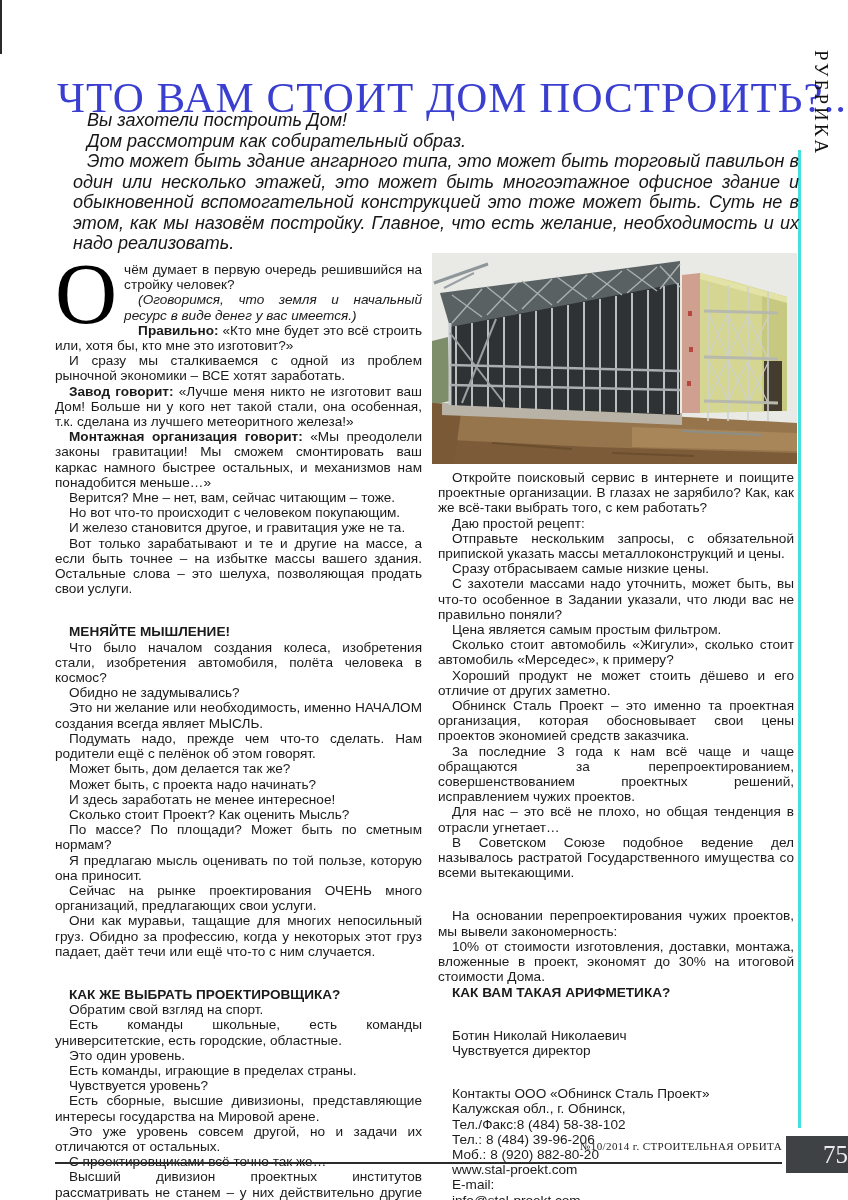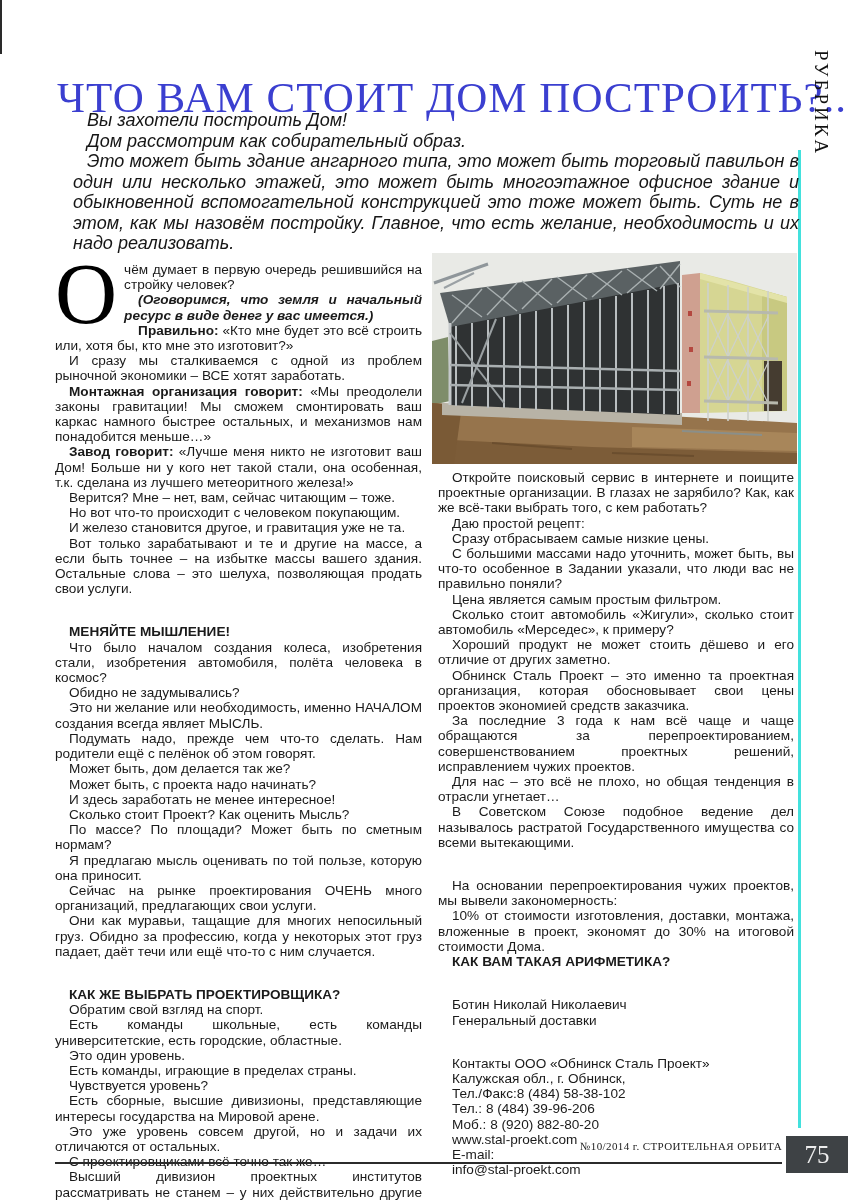--- a/index.html
+++ b/index.html
@@ -27,7 +27,7 @@
   .heading{font-weight:bold;}
   .bold{font-weight:normal;}
   .gap{margin-top:28px;}
-  .italic{font-style:italic;font-weight:bold;}
+  .italic{font-style:italic;}
   .opening{overflow:visible;}
   .dropcap{float:left;font-family:"Liberation Serif",serif;font-size:86px;line-height:60px;
            height:60px;margin:2px 7px 0 0;color:#000;}

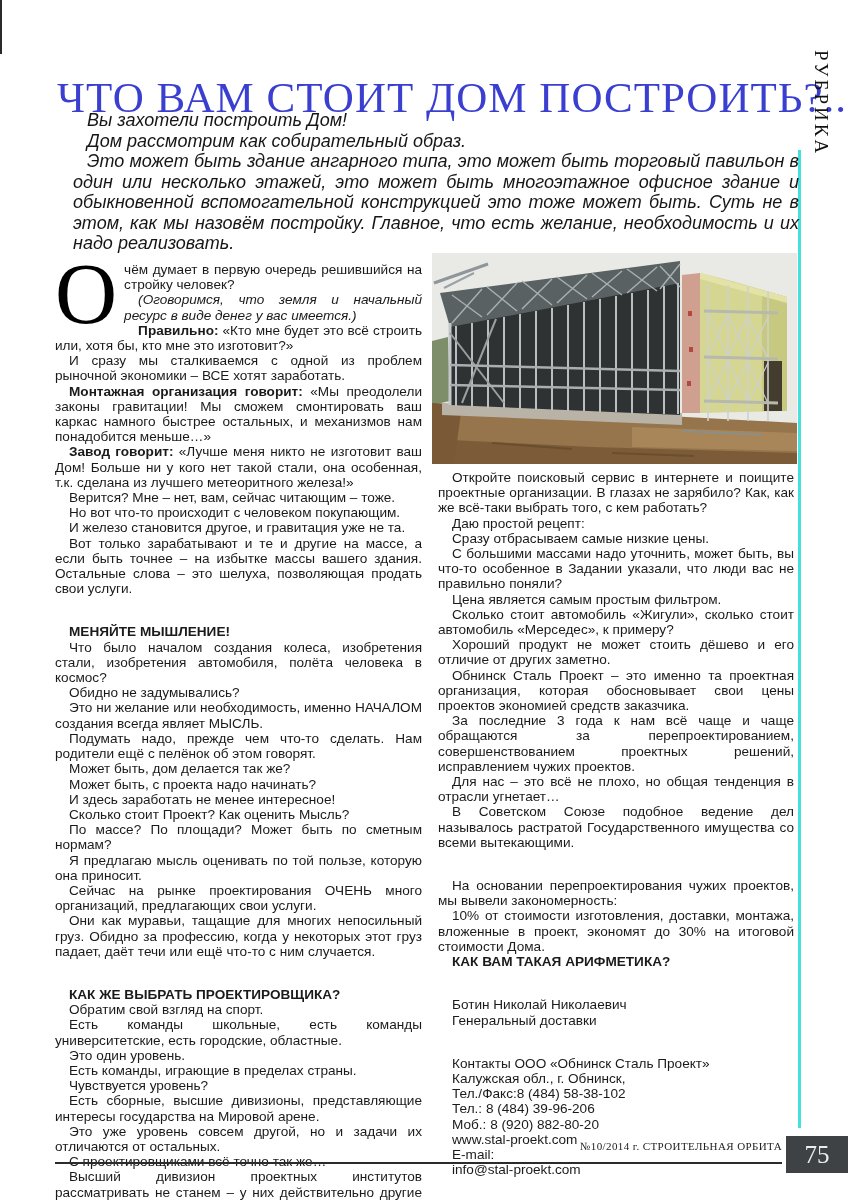--- a/index.html
+++ b/index.html
@@ -67,8 +67,8 @@
     <div>
         <p class="para"><b>Правильно: </b>«Кто мне будет это всё строить или, хотя бы, кто мне это изготовит?»</p>
         <p class="para">И сразу мы сталкиваемся с одной из проблем рыночной экономики – ВСЕ хотят заработать.</p>
+        <p class="para"><b>Завод говорит: </b>«Лучше меня никто не изготовит ваш Дом! Больше ни у кого нет такой стали, она особенная, т.к. сделана из лучшего метеоритного железа!»</p>
         <p class="para"><b>Монтажная организация говорит: </b>«Мы преодолели законы гравитации! Мы сможем смонтировать ваш каркас намного быстрее остальных, и механизмов нам понадобится меньше…»</p>
-        <p class="para"><b>Завод говорит: </b>«Лучше меня никто не изготовит ваш Дом! Больше ни у кого нет такой стали, она особенная, т.к. сделана из лучшего метеоритного железа!»</p>
         <p class="para">Верится? Мне – нет, вам, сейчас читающим – тоже.</p>
         <p class="para">Но вот что-то происходит с человеком покупающим.</p>
         <p class="para">И железо становится другое, и гравитация уже не та.</p>

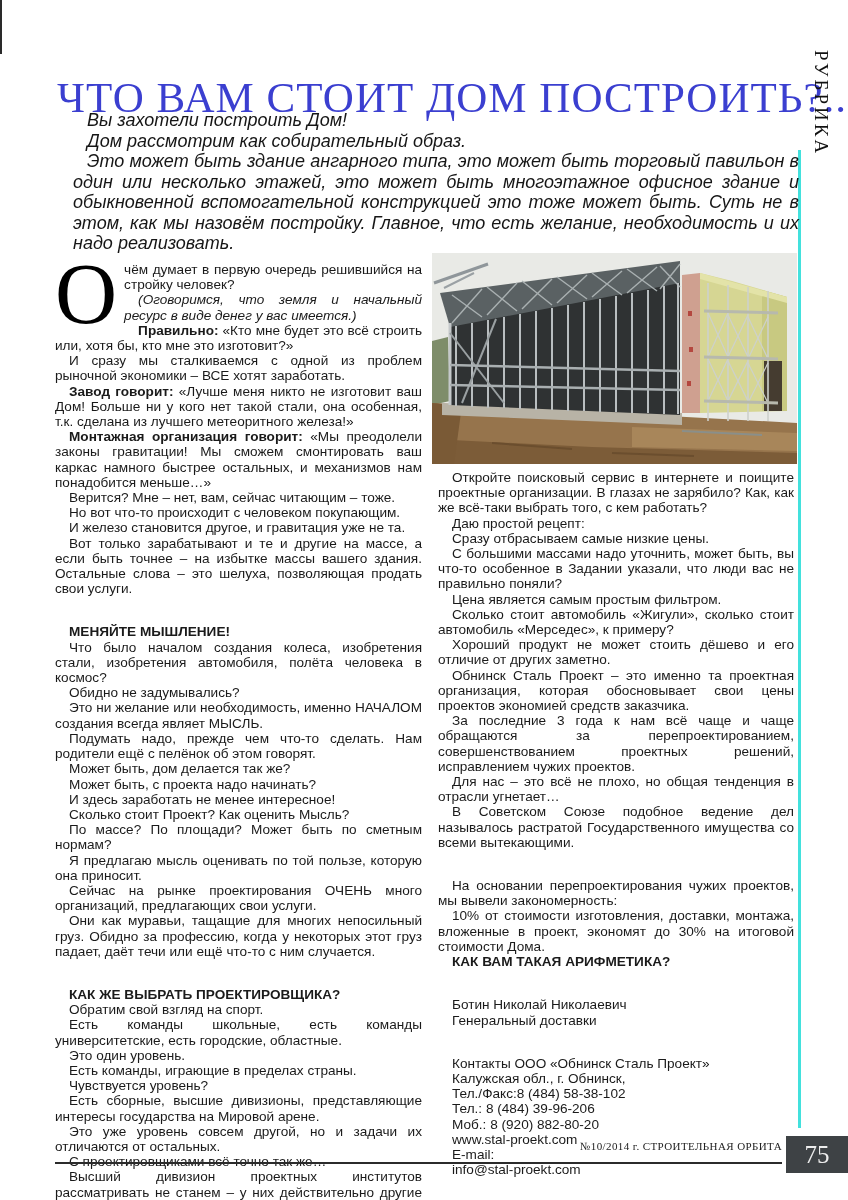--- a/index.html
+++ b/index.html
@@ -203,6 +203,7 @@
     <div class="text">
         <p class="para">Откройте поисковый сервис в интернете и поищите проектные организации. В глазах не зарябило? Как, как же всё-таки выбрать того, с кем работать?</p>
         <p class="para">Даю простой рецепт:</p>
+        <p class="para">Отправьте нескольким запросы, с обязательной припиской указать массы металлоконструкций и цены.</p>
         <p class="para">Сразу отбрасываем самые низкие цены.</p>
         <p class="para">С большими массами надо уточнить, может быть, вы что-то особенное в Задании указали, что люди вас не правильно поняли?</p>
         <p class="para">Цена является самым простым фильтром.</p>

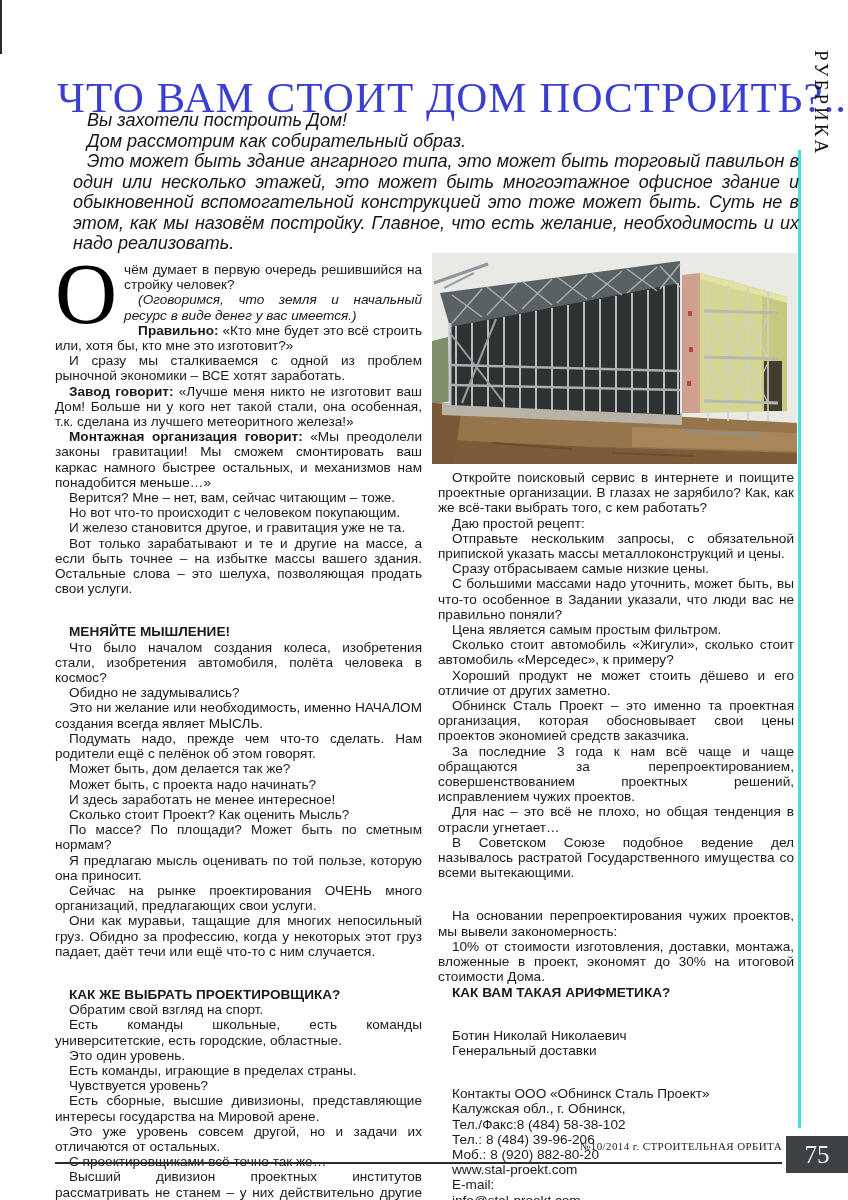--- a/index.html
+++ b/index.html
@@ -205,7 +205,7 @@
         <p class="para">Даю простой рецепт:</p>
         <p class="para">Отправьте нескольким запросы, с обязательной припиской указать массы металлоконструкций и цены.</p>
         <p class="para">Сразу отбрасываем самые низкие цены.</p>
-        <p class="para">С большими массами надо уточнить, может быть, вы что-то особенное в Задании указали, что люди вас не правильно поняли?</p>
+        <p class="para">С захотели массами надо уточнить, может быть, вы что-то особенное в Задании указали, что люди вас не правильно поняли?</p>
         <p class="para">Цена является самым простым фильтром.</p>
         <p class="para">Сколько стоит автомобиль «Жигули», сколько стоит автомобиль «Мерседес», к примеру?</p>
         <p class="para">Хороший продукт не может стоить дёшево и его отличие от других заметно.</p>

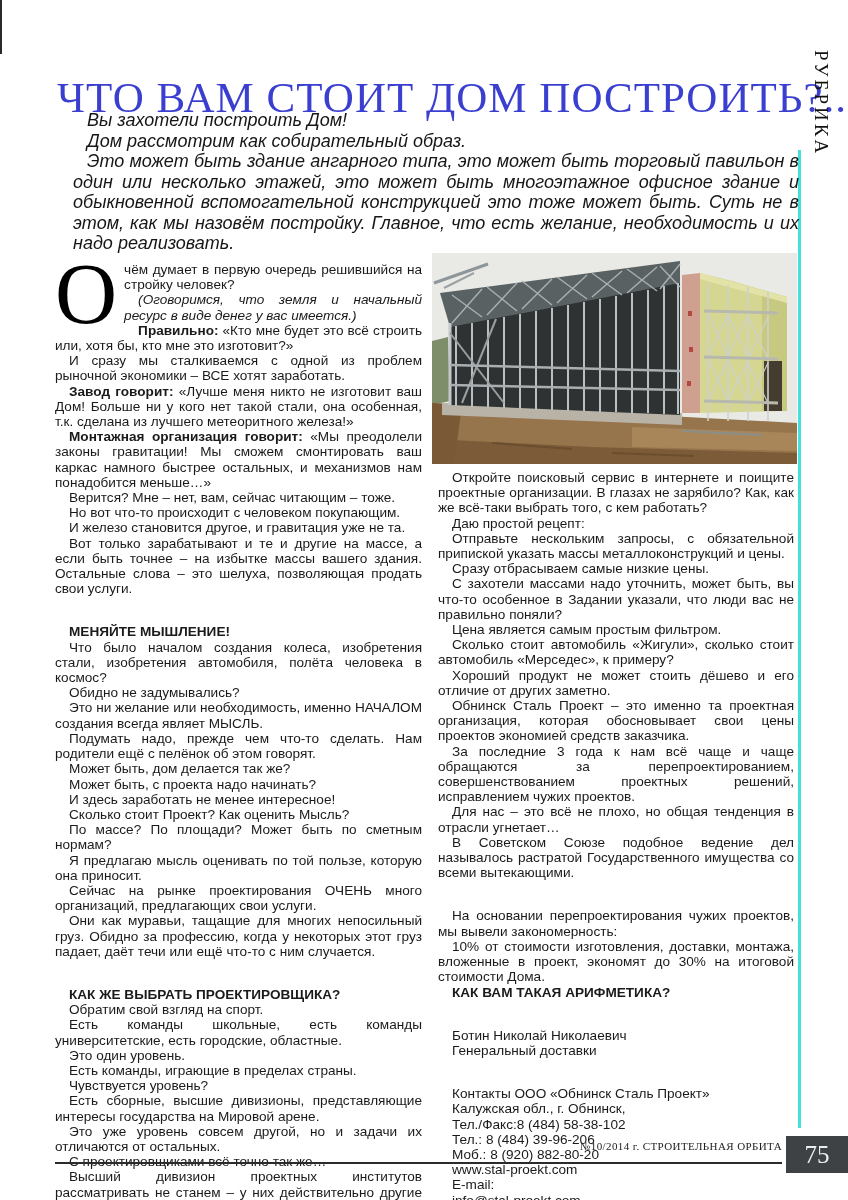--- a/index.html
+++ b/index.html
@@ -217,7 +217,7 @@
         <p class="para">10% от стоимости изготовления, доставки, монтажа, вложенные в проект, экономят до 30% на итоговой стоимости Дома.</p>
         <p class="para heading">КАК ВАМ ТАКАЯ АРИФМЕТИКА?</p>
         <p class="para bold gap">Ботин Николай Николаевич</p>
-        <p class="para bold">Генеральный доставки</p>
+        <p class="para bold">Чувствуется директор</p>
         <p class="para bold gap">Контакты ООО «Обнинск Сталь Проект»</p>
         <p class="para bold">Калужская обл., г. Обнинск,</p>
         <p class="para bold">Тел./Факс:8 (484) 58-38-102</p>

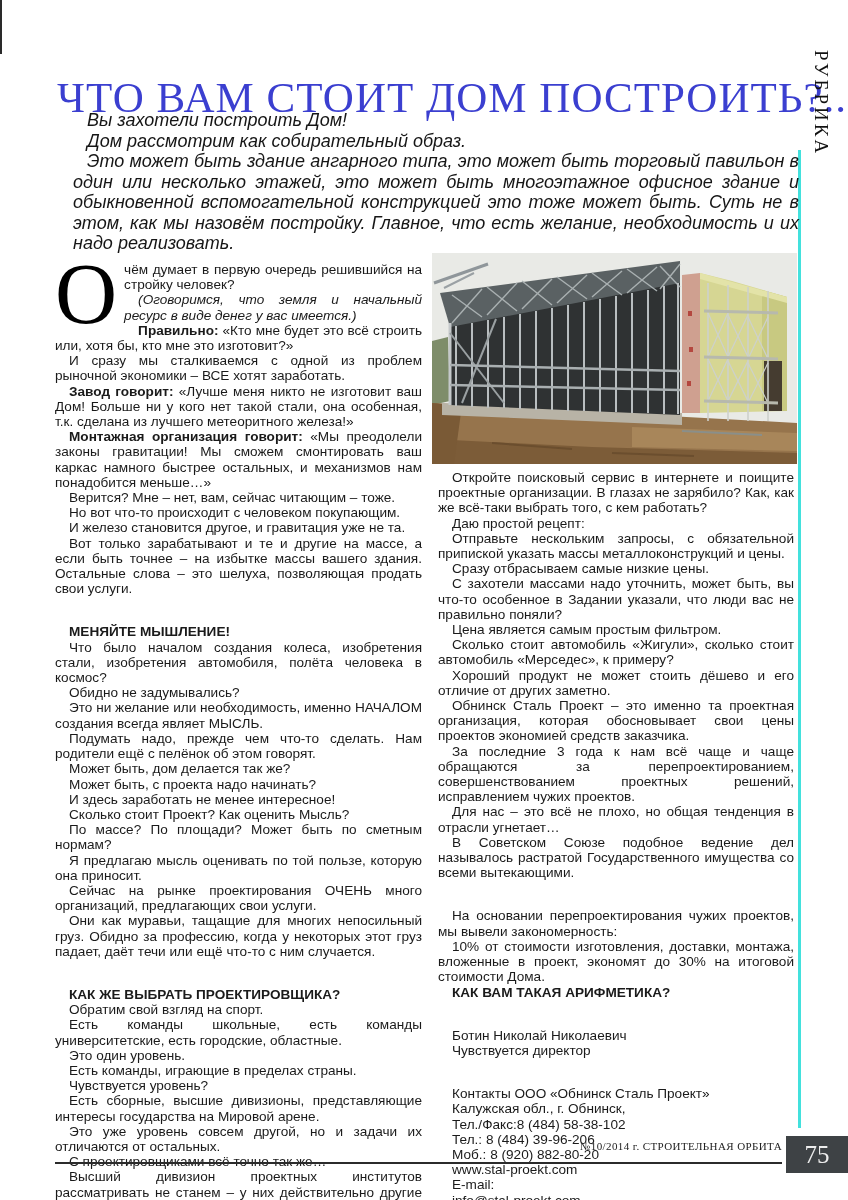--- a/index.html
+++ b/index.html
@@ -37,7 +37,7 @@
                font-family:"Liberation Serif",serif;font-size:11px;color:#222;letter-spacing:.4px;}
   .page-badge{position:absolute;left:786px;top:1136px;width:62px;height:37px;
               background:var(--badge-bg,#3e4245);color:#ececec;display:flex;
-              align-items:center;justify-content:center;
+              align-items:center;justify-content:flex-end;
               font-family:"Liberation Serif",serif;font-size:25px;}
 </style>
 </head>

